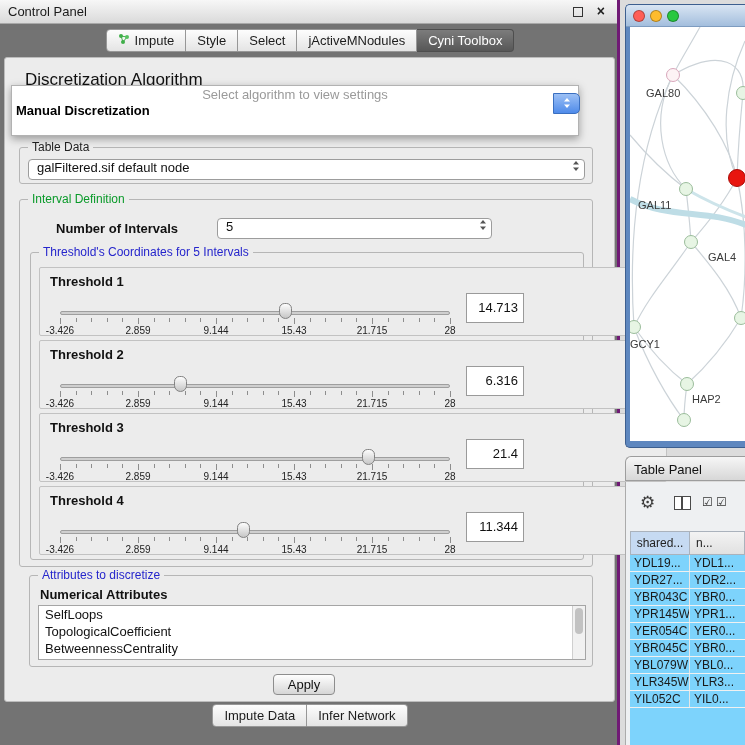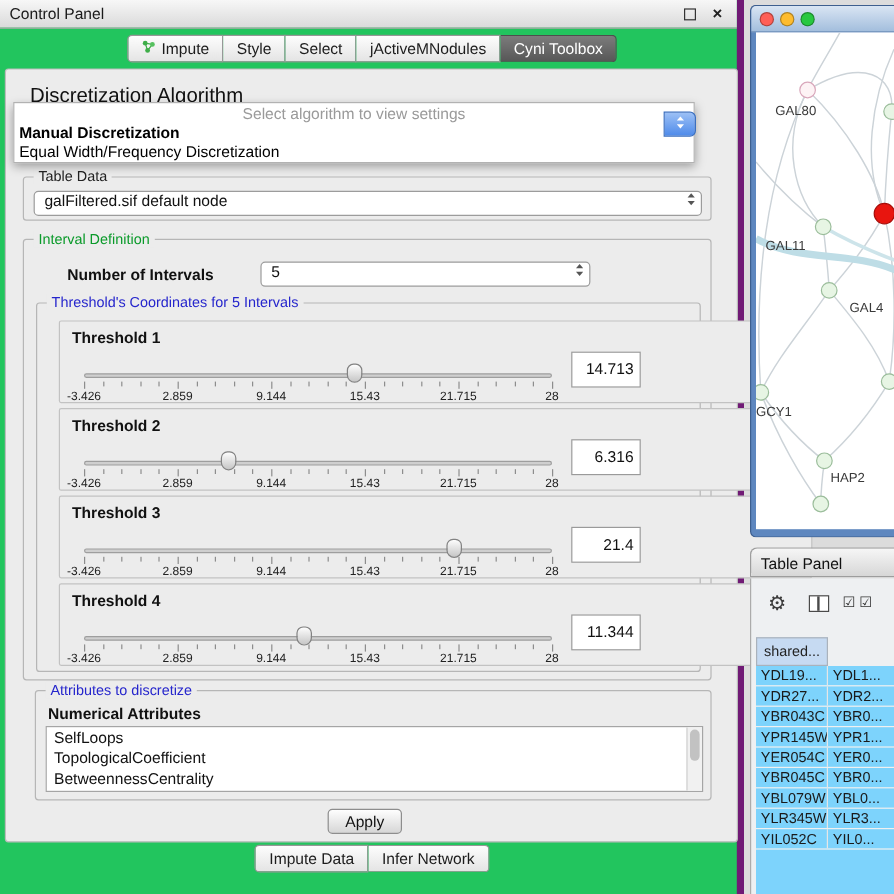--- a/index.html
+++ b/index.html
@@ -7,7 +7,7 @@
   body{font-family:"Liberation Sans",sans-serif;background:#dcdcdc;position:relative;overflow:hidden;}
 
   
-  .cp{position:absolute;left:0;top:0;width:620px;height:745px;background:#22c55e;border-right:6px solid #701a75;}
+  .cp{position:absolute;left:0;top:0;width:620px;height:745px;background:#737373;border-right:3px solid #701a75;}
   .titlebar{position:absolute;left:0;top:0;right:0;height:24px;background:linear-gradient(#f7f7f7,#dadada);border-bottom:1px solid #a8a8a8;}
   .titlebar .t{position:absolute;left:8px;top:4px;font-size:13px;color:#1a1a1a;}
   .winbtn{position:absolute;top:4px;font-size:14px;color:#222;cursor:default;line-height:15px;}

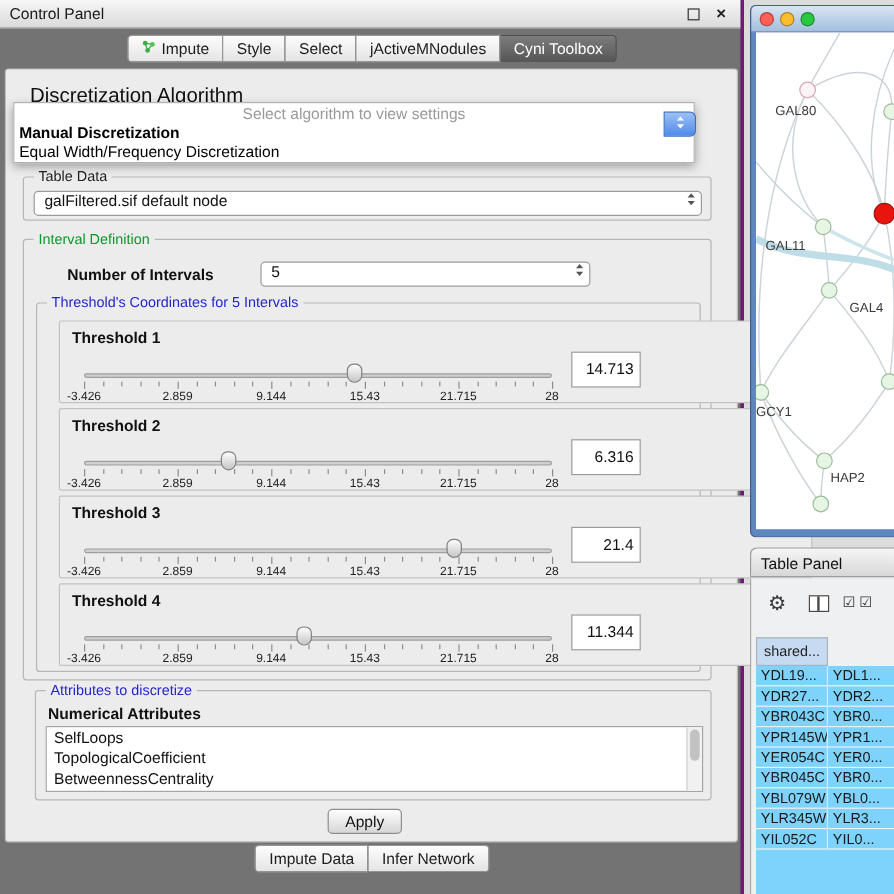--- a/index.html
+++ b/index.html
@@ -149,7 +149,6 @@
       <div class="popup-ph">Select algorithm to view settings</div>
       <div id="popup-options">
           <div class="popup-item first">Manual Discretization</div>
-          <div class="popup-item">Equal Width/Frequency Discretization</div>
         </div>
     </div>
 

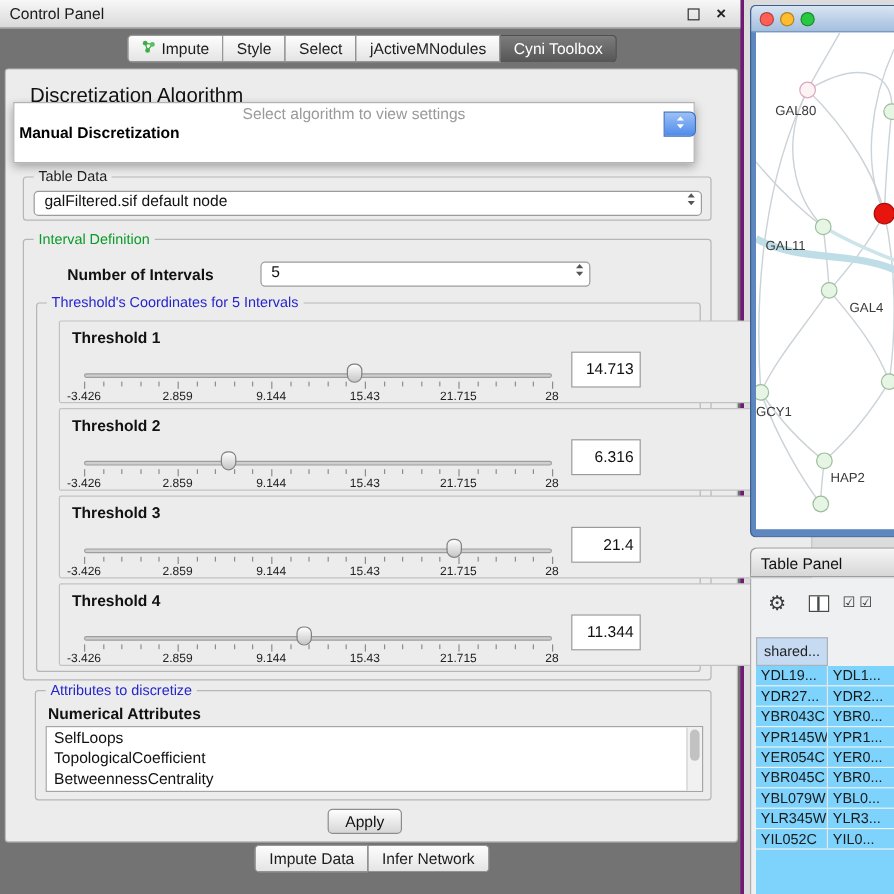--- a/index.html
+++ b/index.html
@@ -50,7 +50,7 @@
 
   .fs-thresholds{left:10px;top:52px;width:554px;height:308px;}
 
-  .thr-block{position:absolute;left:18px;width:628px;height:69px;border:1px solid #c2c2c2;border-radius:2px;background:#ececec;}
+  .thr-block{position:absolute;left:8px;width:628px;height:69px;border:1px solid #c2c2c2;border-radius:2px;background:#ececec;}
   .thr-label{position:absolute;left:10px;top:6px;font-size:13px;font-weight:bold;color:#111;}
   .thr-track{position:absolute;left:20px;top:43px;width:390px;height:4px;background:#cfcfcf;border:1px solid #9e9e9e;border-radius:2px;}
   .thr-ticks{position:absolute;left:20px;top:50px;width:390px;height:7px;}

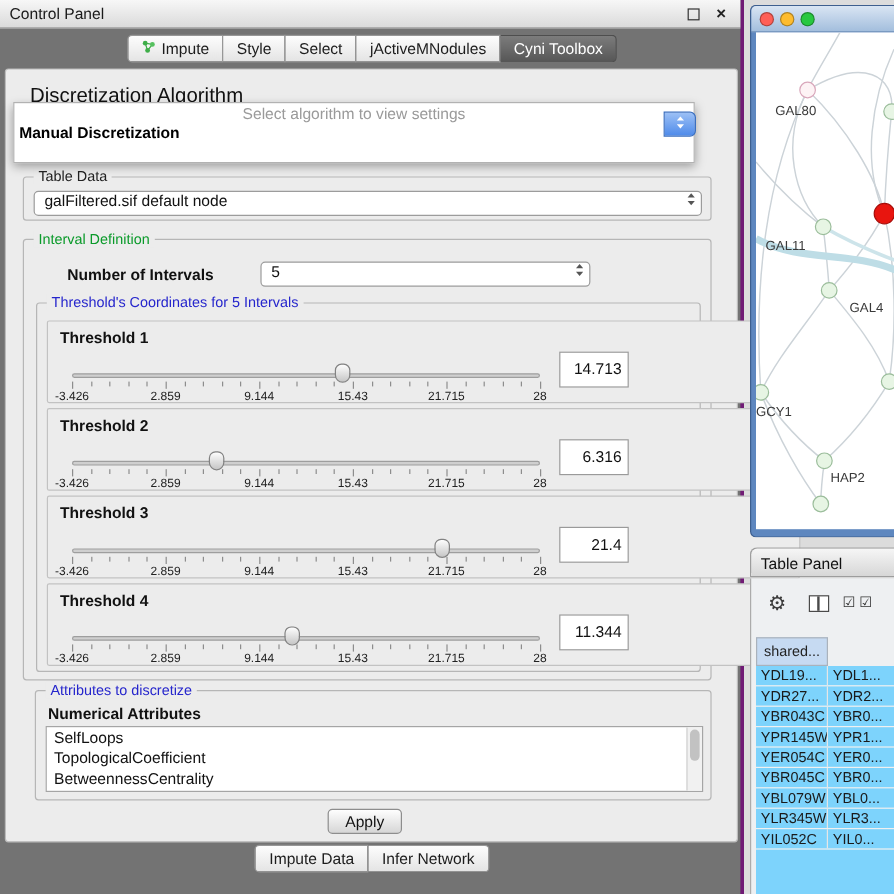--- a/index.html
+++ b/index.html
@@ -89,7 +89,7 @@
   #columns-icon::after{content:"";position:absolute;left:6px;top:0;bottom:0;width:1.5px;background:#4a4a4a;}
   .cbicon{position:absolute;top:13px;font-size:12px;color:#333;}
   #cb1{left:76px;} #cb2{left:90px;}
-  .tbl-head{position:absolute;left:4px;top:49px;right:0;height:40px;display:flex;flex-direction:column;}
+  .tbl-head{position:absolute;left:4px;top:49px;right:0;height:40px;display:flex;}
   .th{height:24px;line-height:23px;font-size:12px;color:#222;text-align:center;border:1px solid #aab2bc;border-left:none;background:linear-gradient(#f3f3f3,#e1e1e1);overflow:hidden;white-space:nowrap;}
   .th:first-child{border-left:1px solid #aab2bc;width:60px;background:var(--header-selected-bg,#c6daf2);}
   .th:last-child{flex:1;text-align:left;padding-left:6px;}

